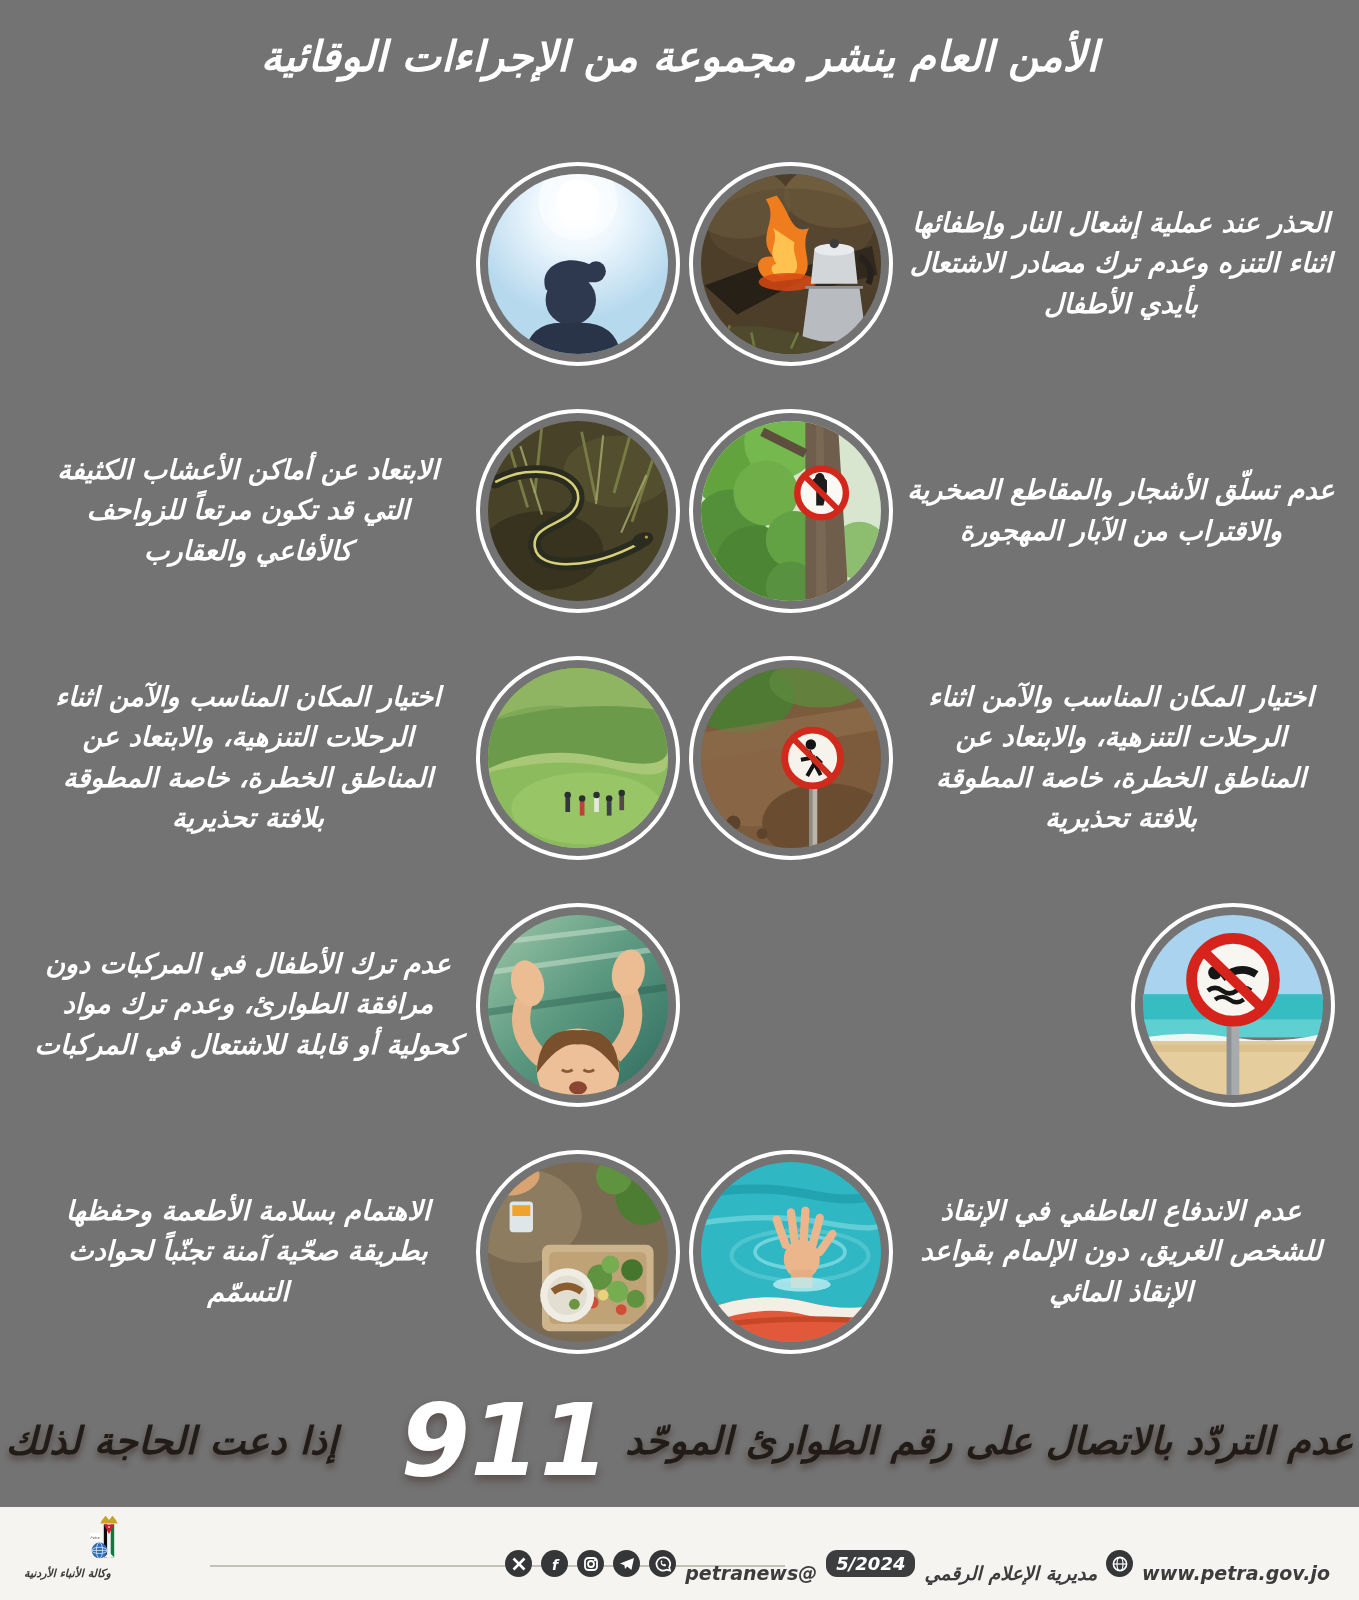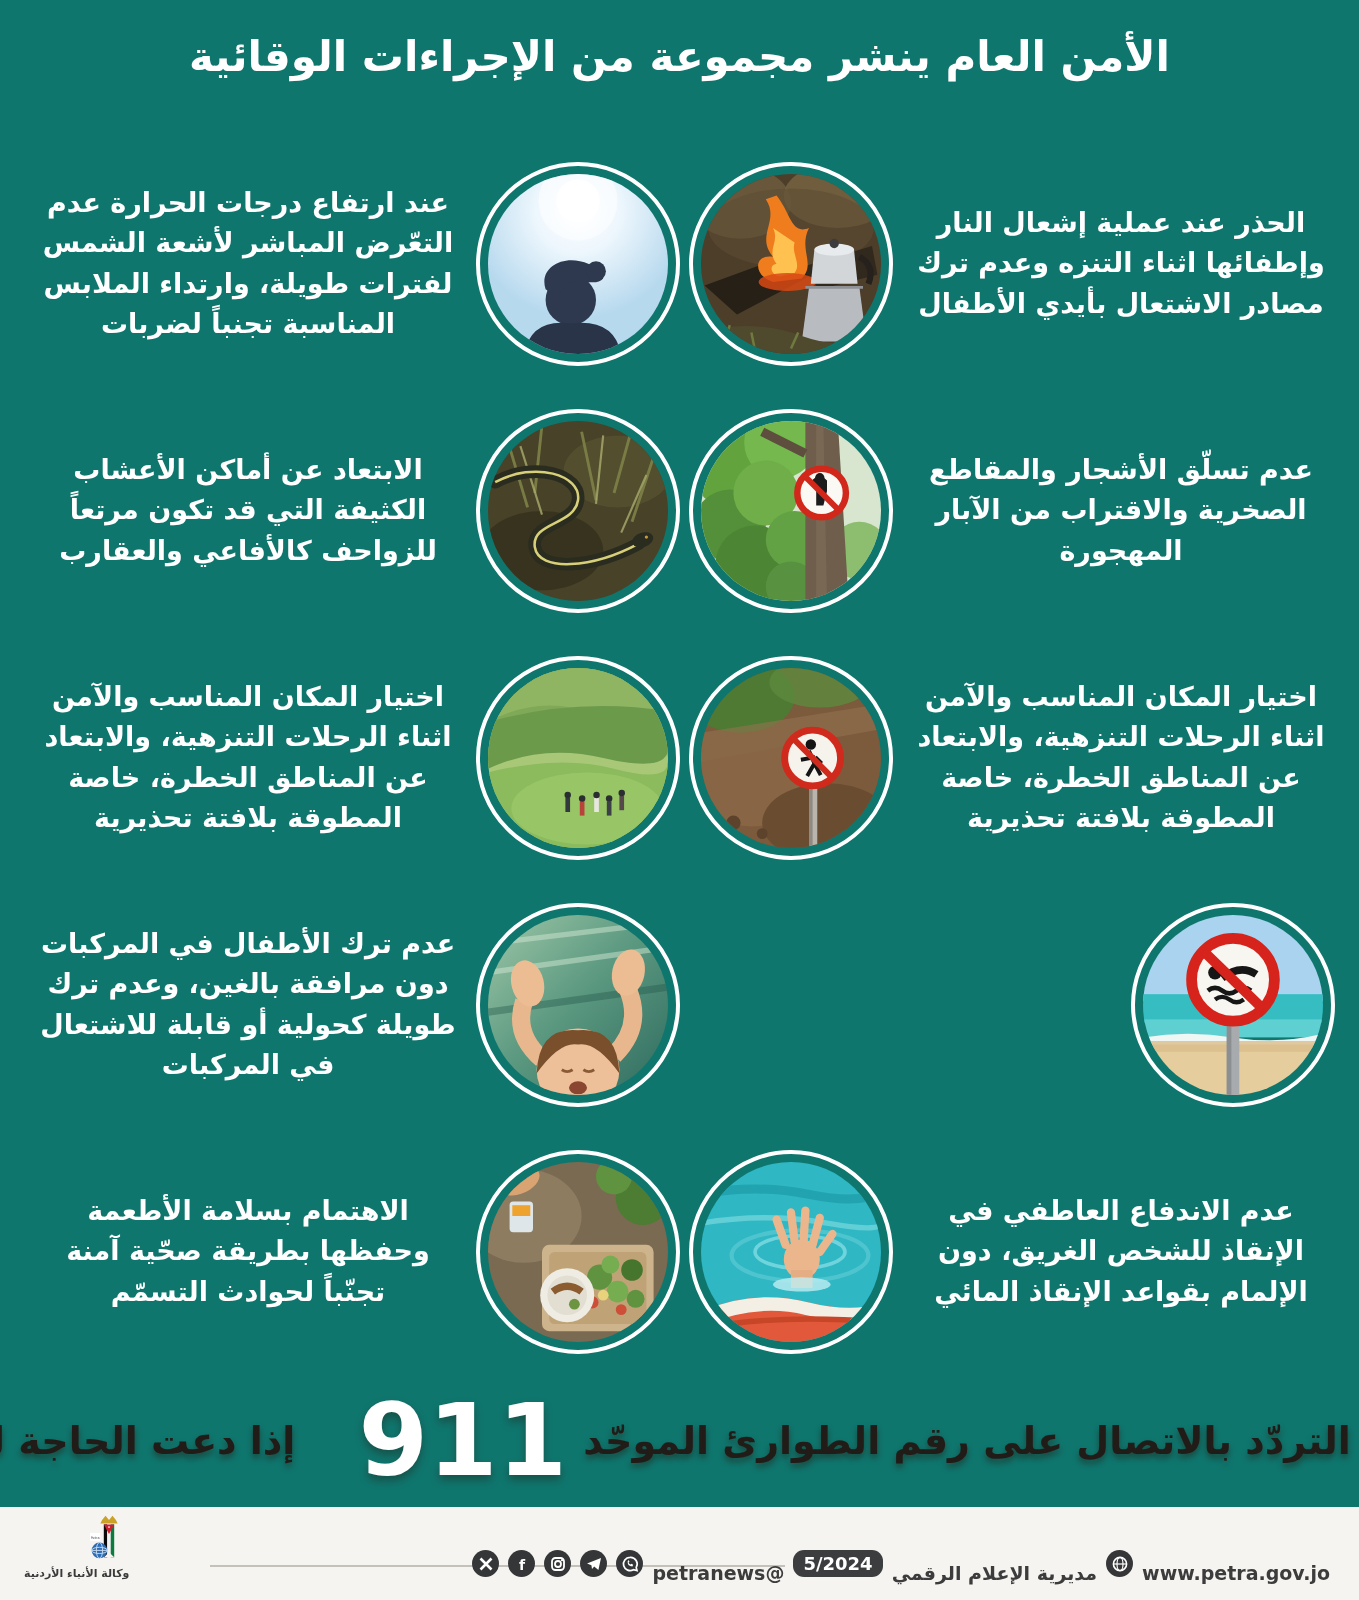--- a/index.html
+++ b/index.html
@@ -5,9 +5,9 @@
   html,body{margin:0;padding:0;}
   .page{
     position:relative;width:1359px;height:1600px;overflow:hidden;
-    background:#0f766e;
+    background:#737373;
     font-family:"DejaVu Sans", sans-serif;
-    display:flex;flex-direction:column;
+    display:flex;flex-direction:column;font-style:italic;
   }
   
   .title{

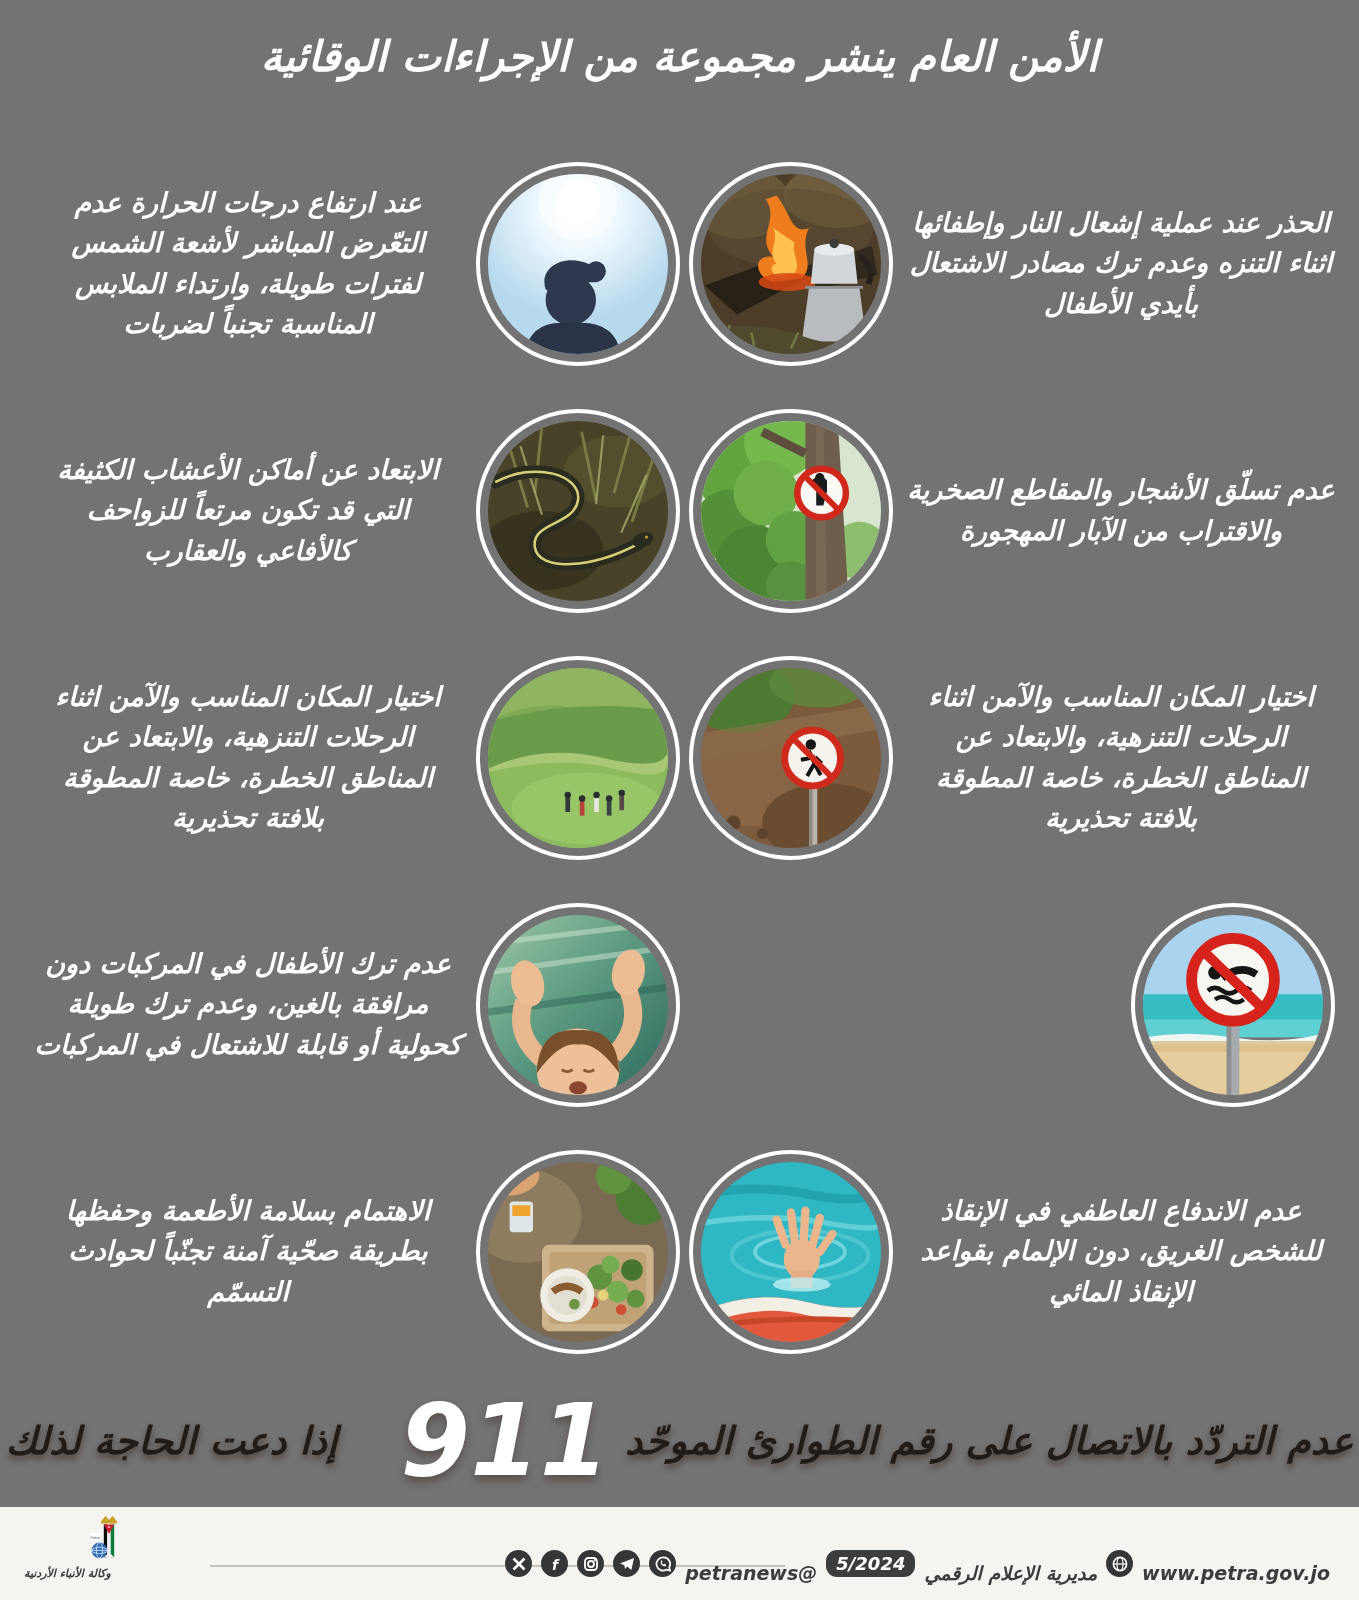--- a/index.html
+++ b/index.html
@@ -130,7 +130,6 @@
             </svg>
           </span>
         </div>
-        <div class="txt">عند ارتفاع درجات الحرارة عدم التعّرض المباشر لأشعة الشمس لفترات طويلة، وارتداء الملابس المناسبة تجنباً لضربات</div>
       </div>
     </div>
 

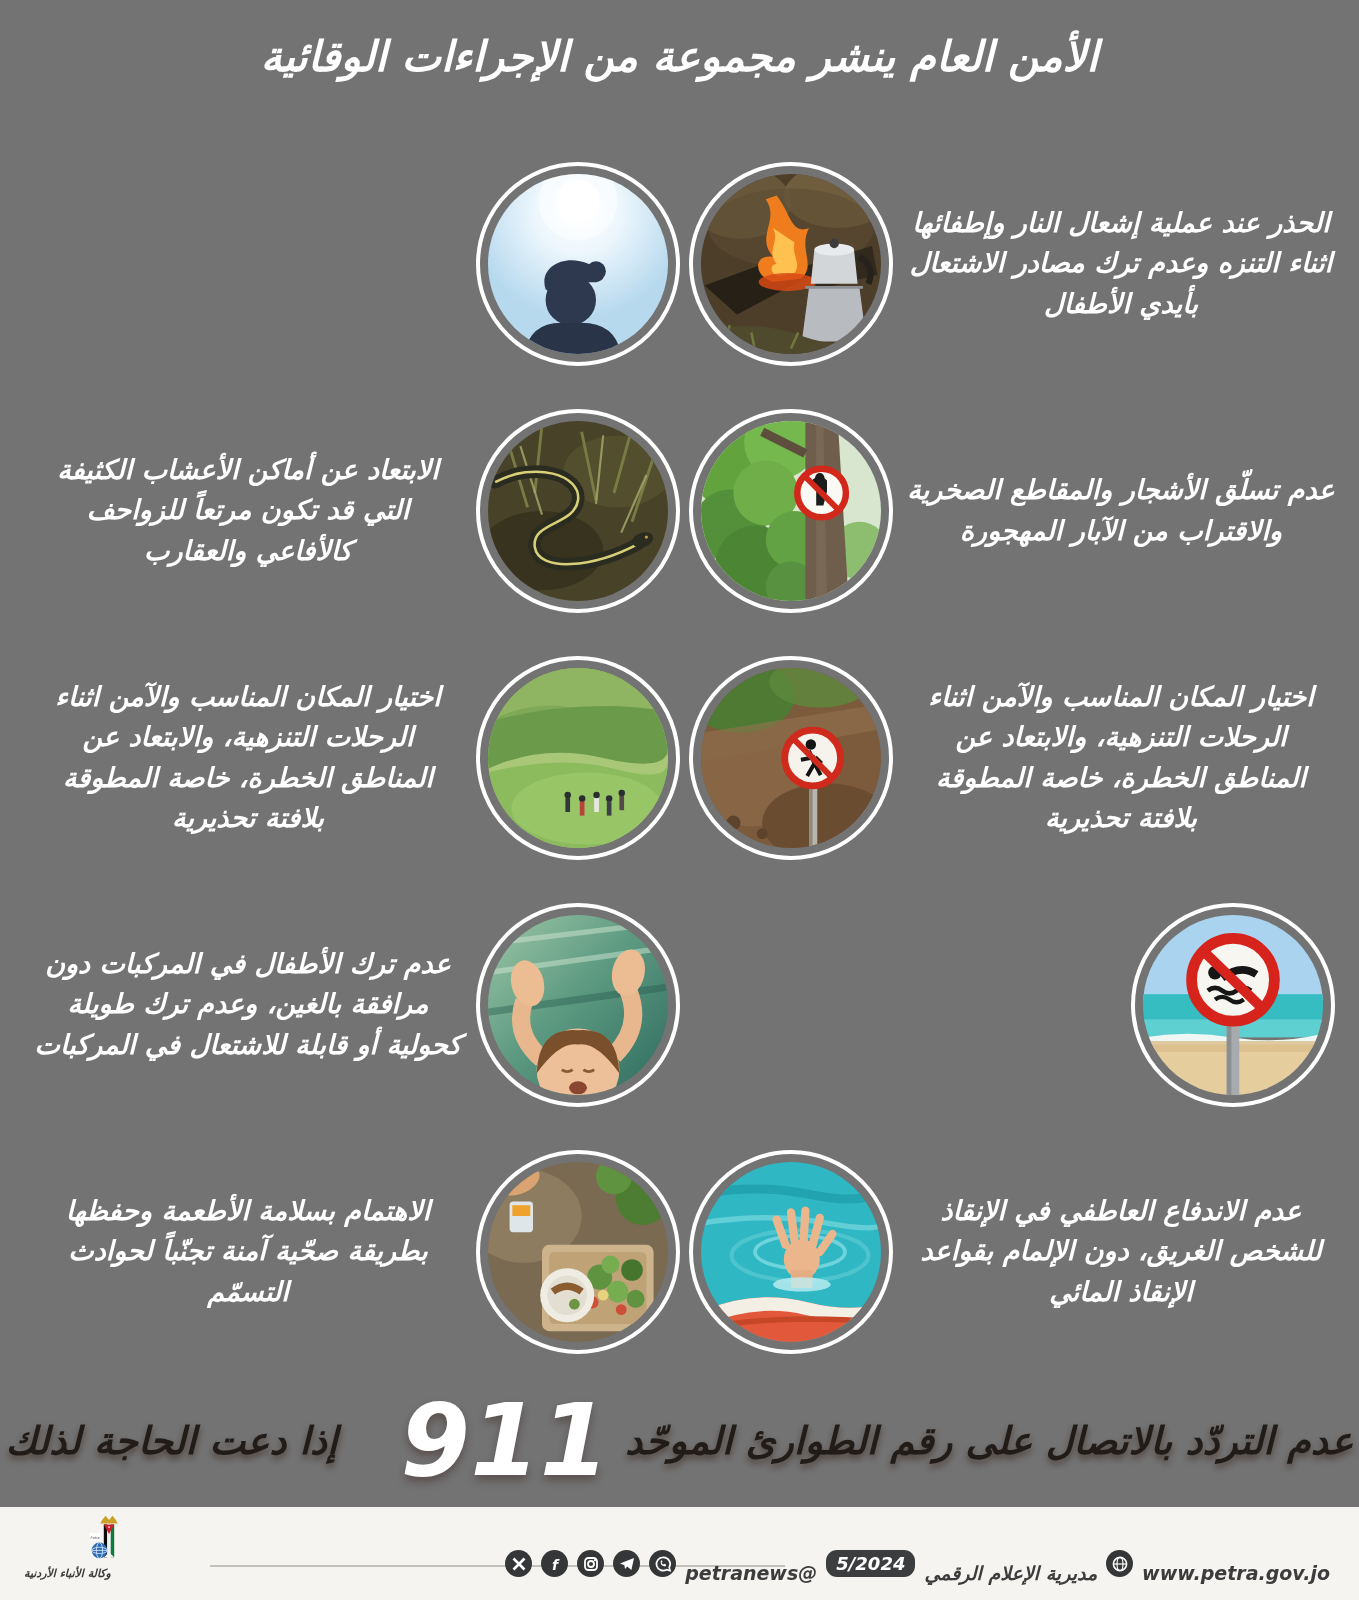--- a/index.html
+++ b/index.html
@@ -299,7 +299,7 @@
             </svg>
           </span>
         </div>
-        <div class="txt">عدم ترك الأطفال في المركبات دون مرافقة بالغين، وعدم ترك طويلة كحولية أو قابلة للاشتعال في المركبات</div>
+        <div class="txt">عدم ترك الأطفال في المركبات دون مرافقة الطوارئ، وعدم ترك مواد كحولية أو قابلة للاشتعال في المركبات</div>
       </div>
     </div>
 

